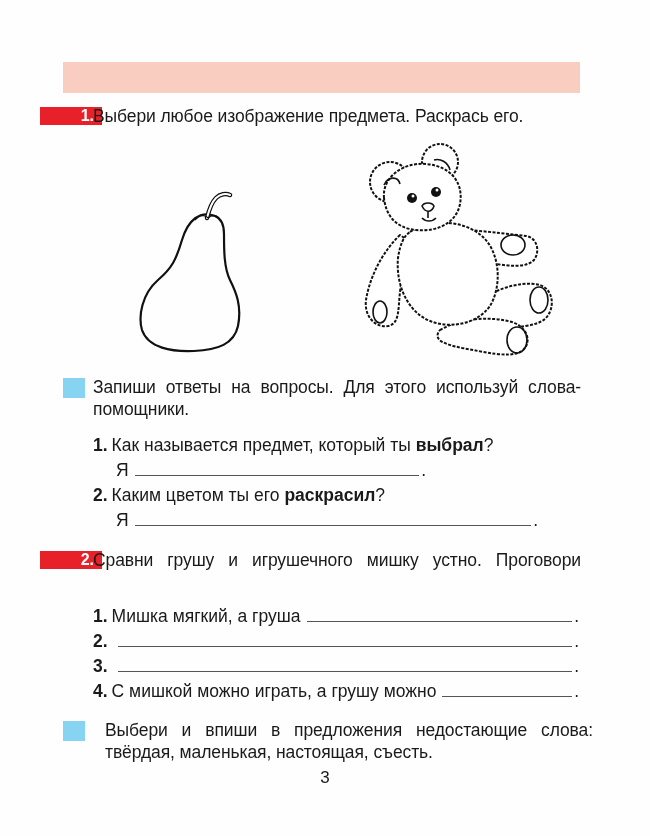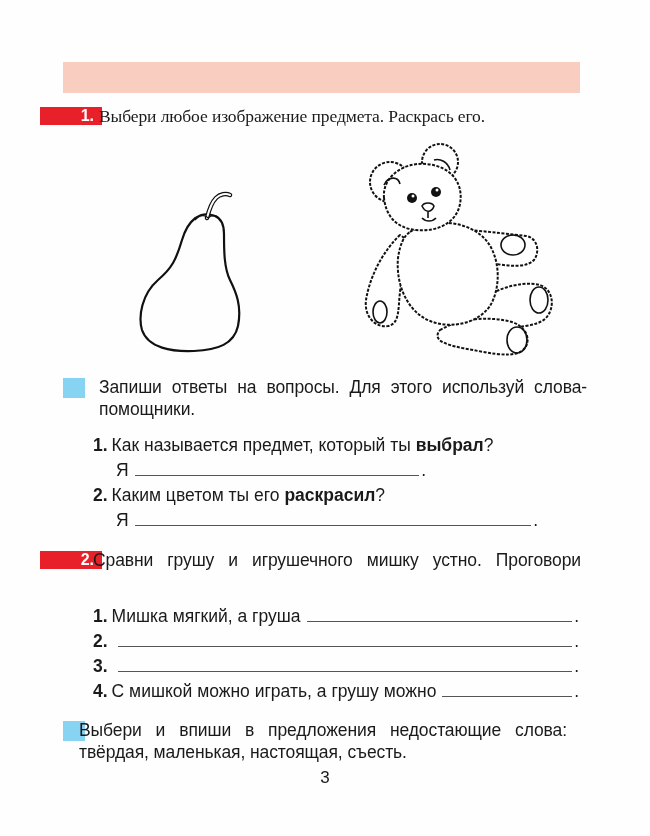--- a/index.html
+++ b/index.html
@@ -31,7 +31,7 @@
 <div class="header-band"></div>
 
 <div class="badge-red" style="top:107px;">1.</div>
-<div class="txt" style="left:99px; top:105px;font-family:Liberation Serif, serif;">Выбери любое изображение предмета. Раскрась его.</div>
+<div class="txt" style="left:93px; top:105px;">Выбери любое изображение предмета. Раскрась его.</div>
 
 <svg style="left:120px; top:180px;" width="160" height="180" viewBox="0 0 160 180">
   <path d="M95 36 C80 30 68 40 62 60 C56 80 52 88 38 100 C22 114 18 136 22 150 C28 168 52 172 74 171 C98 170 114 164 118 146 C122 126 116 112 110 100 C104 88 104 70 104 54 C104 42 100 38 95 36 Z" fill="none" stroke="#111" stroke-width="2.2" stroke-linejoin="round"></path>

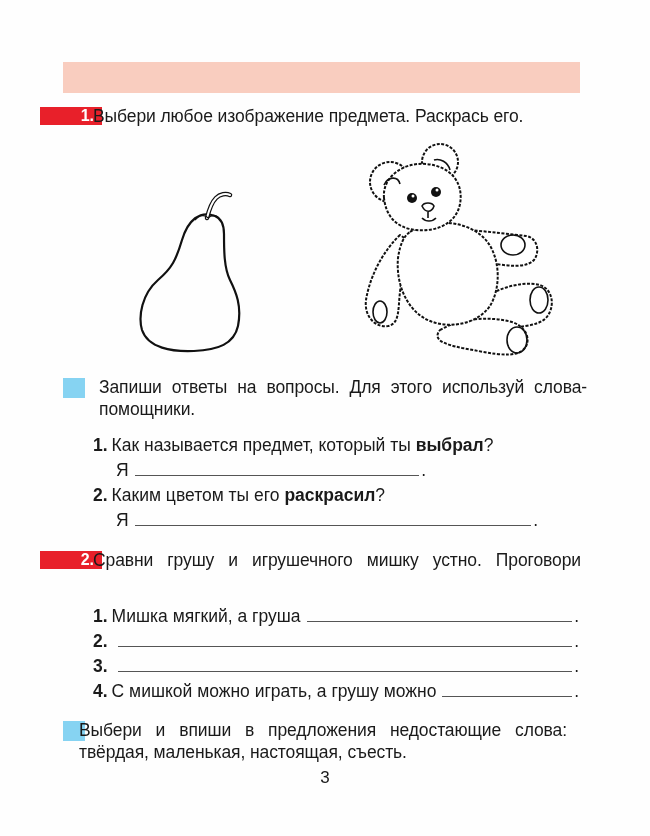--- a/index.html
+++ b/index.html
@@ -74,7 +74,7 @@
 </svg>
 
 <div class="badge-blue" style="top:378px;"></div>
-<div class="txt" style="left:93px; top:376px; width:488px;margin-left:6px;">
+<div class="txt" style="left:93px; top:376px; width:488px;">
   <div class="just-all">Запиши ответы на вопросы. Для этого используй слова-</div>
   <div>помощники.</div>
 </div>

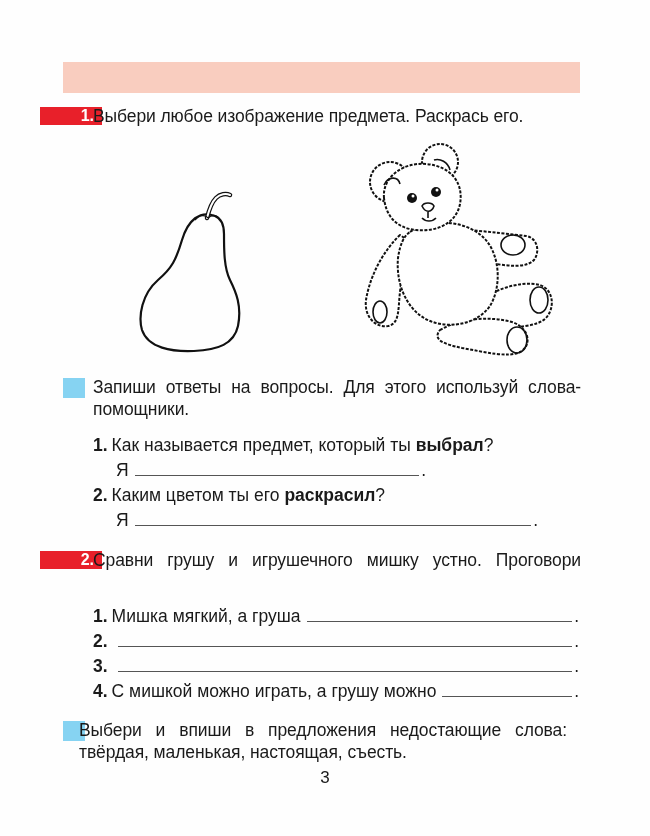--- a/index.html
+++ b/index.html
@@ -132,7 +132,7 @@
 </div>
 
 <div class="badge-blue" style="top:721px;"></div>
-<div class="txt" style="left:79px; top:719px; width:488px;">
+<div class="txt" style="left:105px; top:719px; width:488px;">
   <div class="just-all">Выбери и впиши в предложения недостающие слова:</div>
   <div>твёрдая, маленькая, настоящая, съесть.</div>
 </div>

